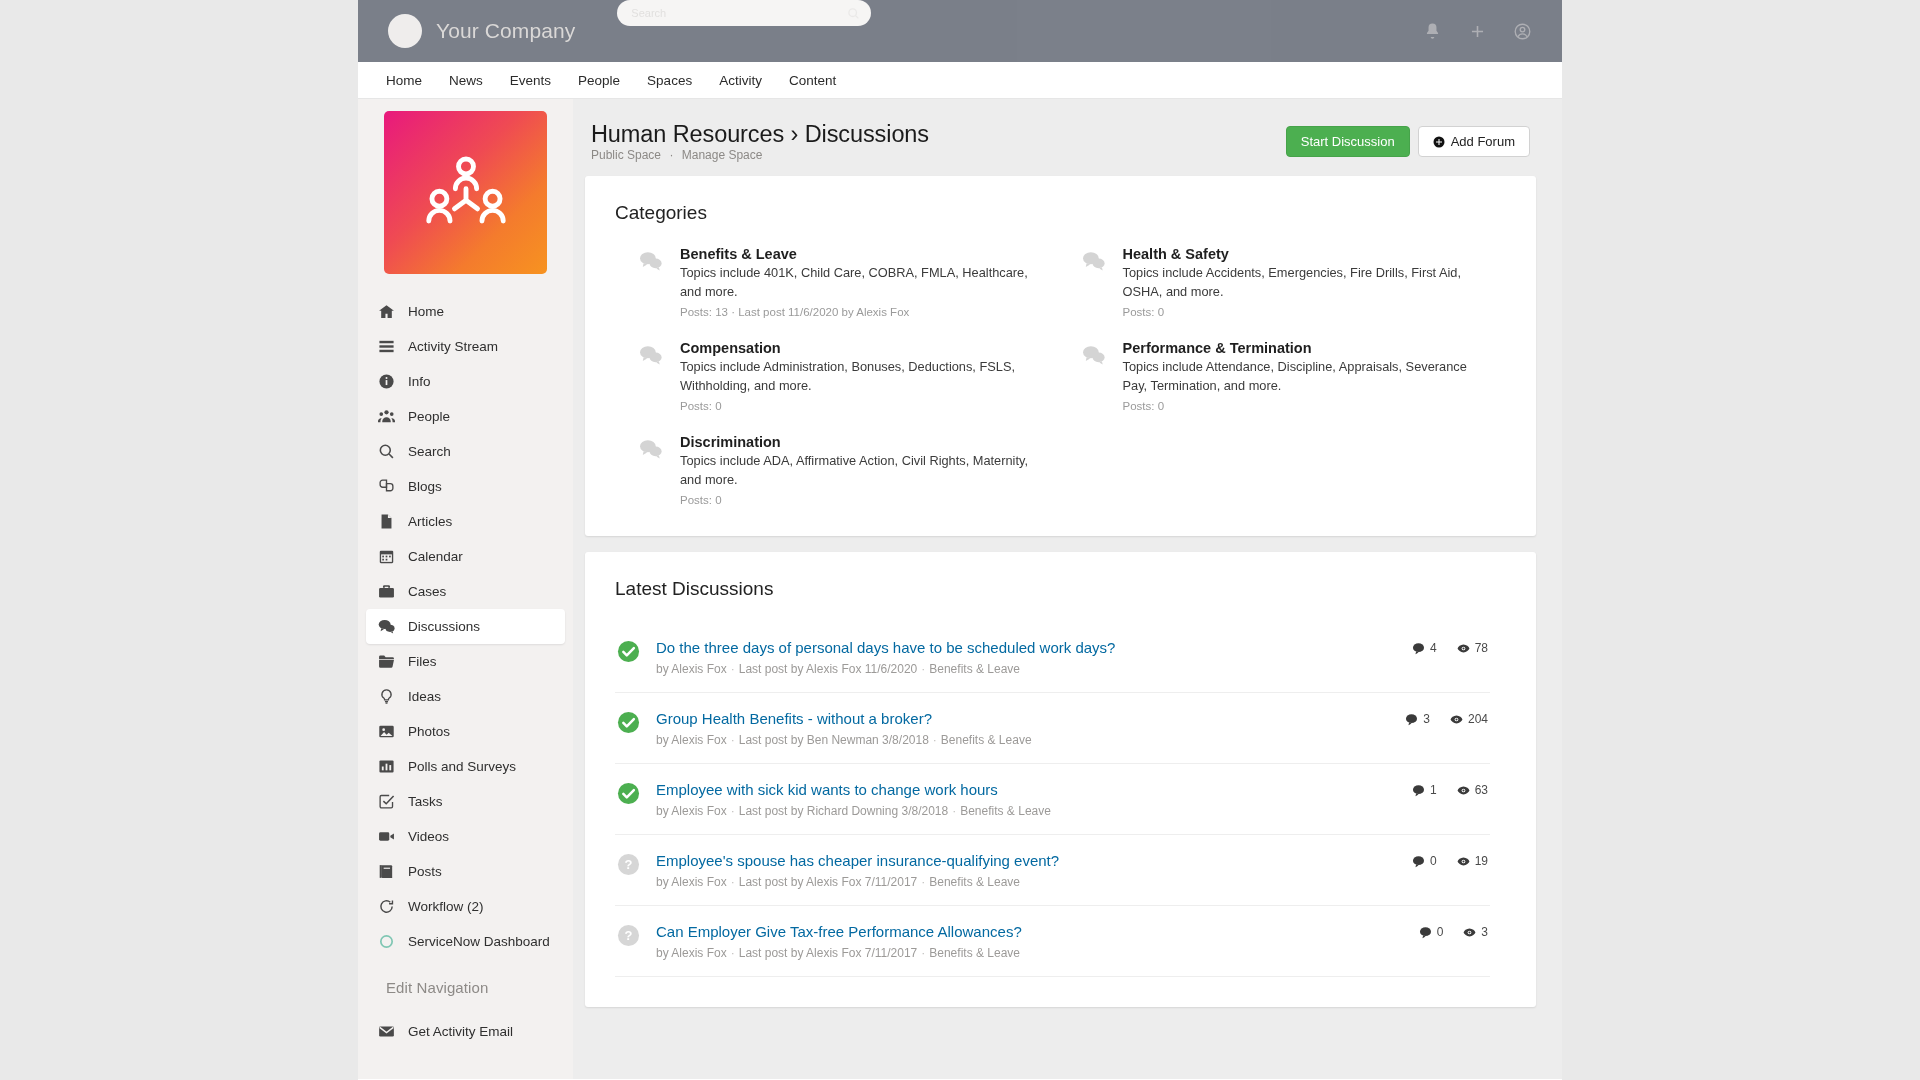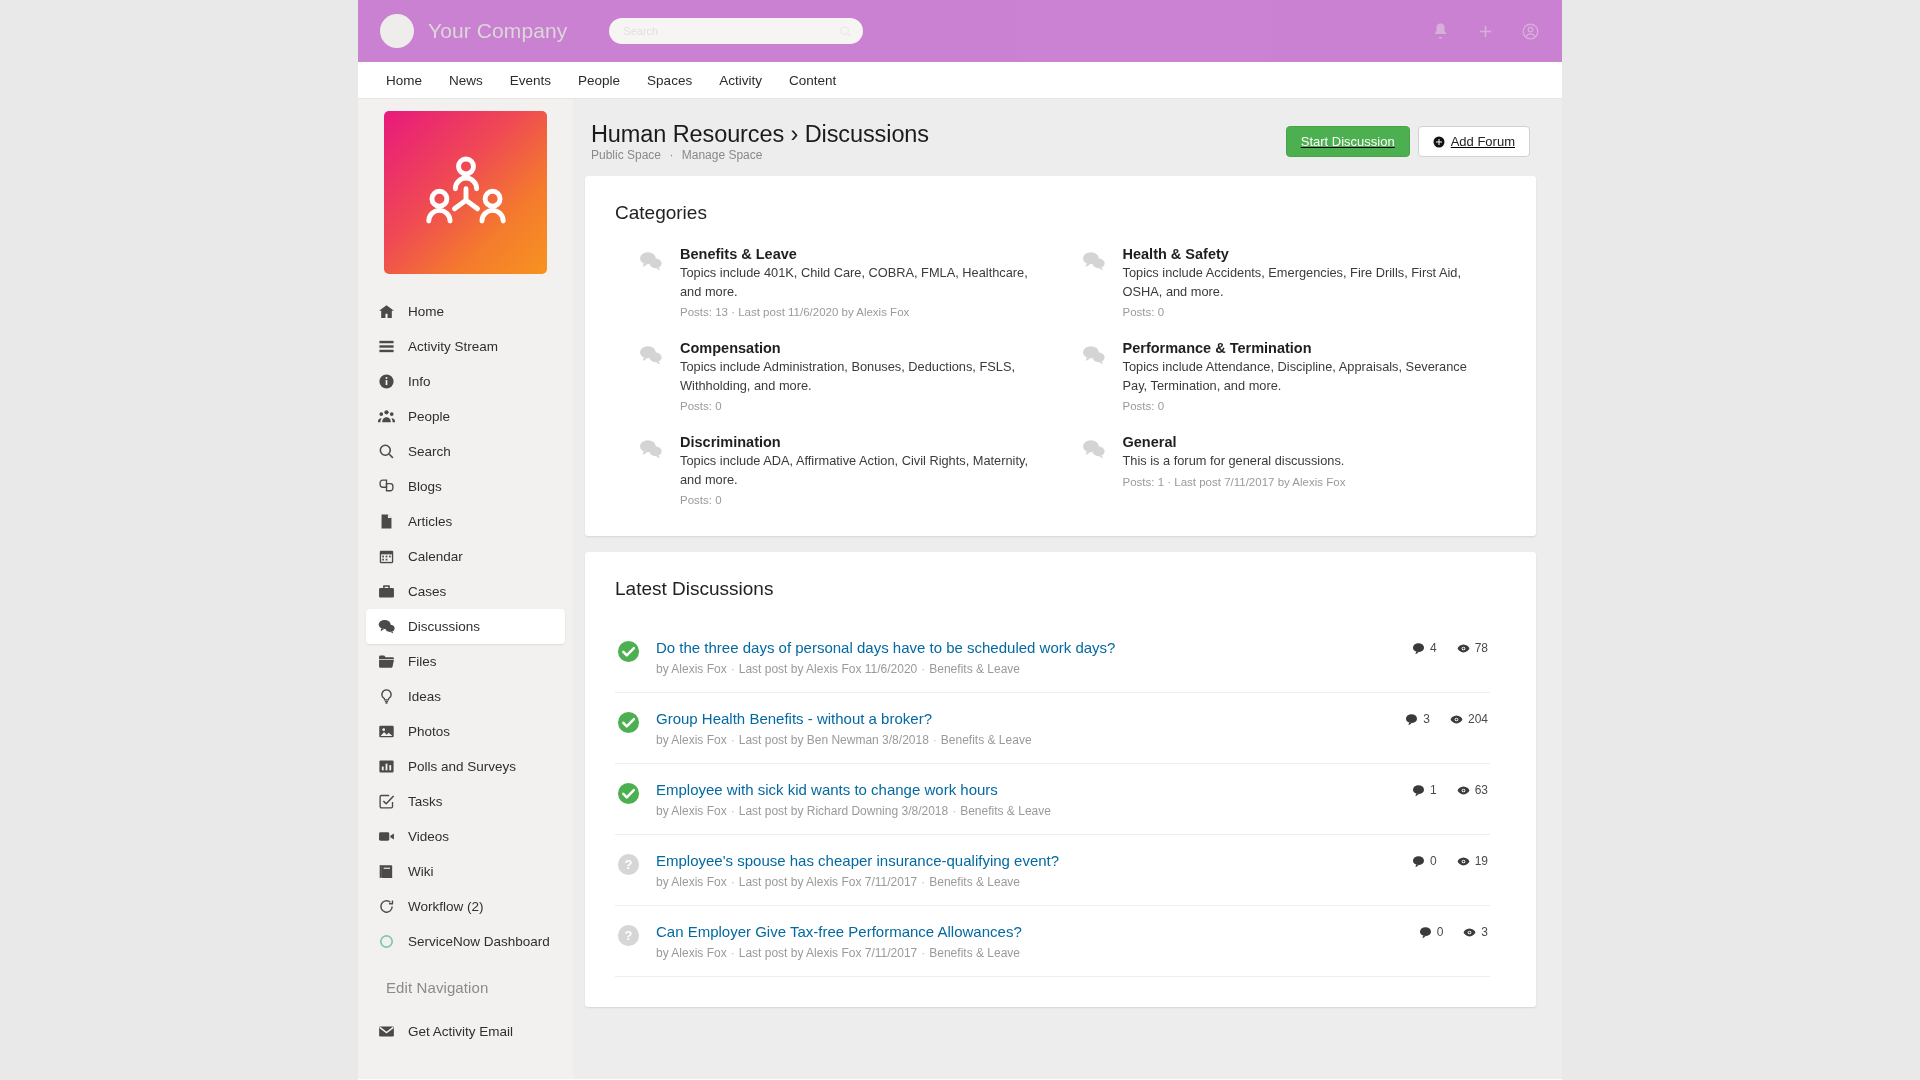--- a/index.html
+++ b/index.html
@@ -25,9 +25,9 @@
   .topbar {
     position: relative;
     height: 62px;
-    background: #a21caf;
-    display: flex; align-items: center;
-    padding: 0 22px;
+    background: #0f172a;
+    display: flex; 
+    padding: 0 30px;
     opacity: .55;
   }
   .brand { display: flex; align-items: center; gap: 14px; }

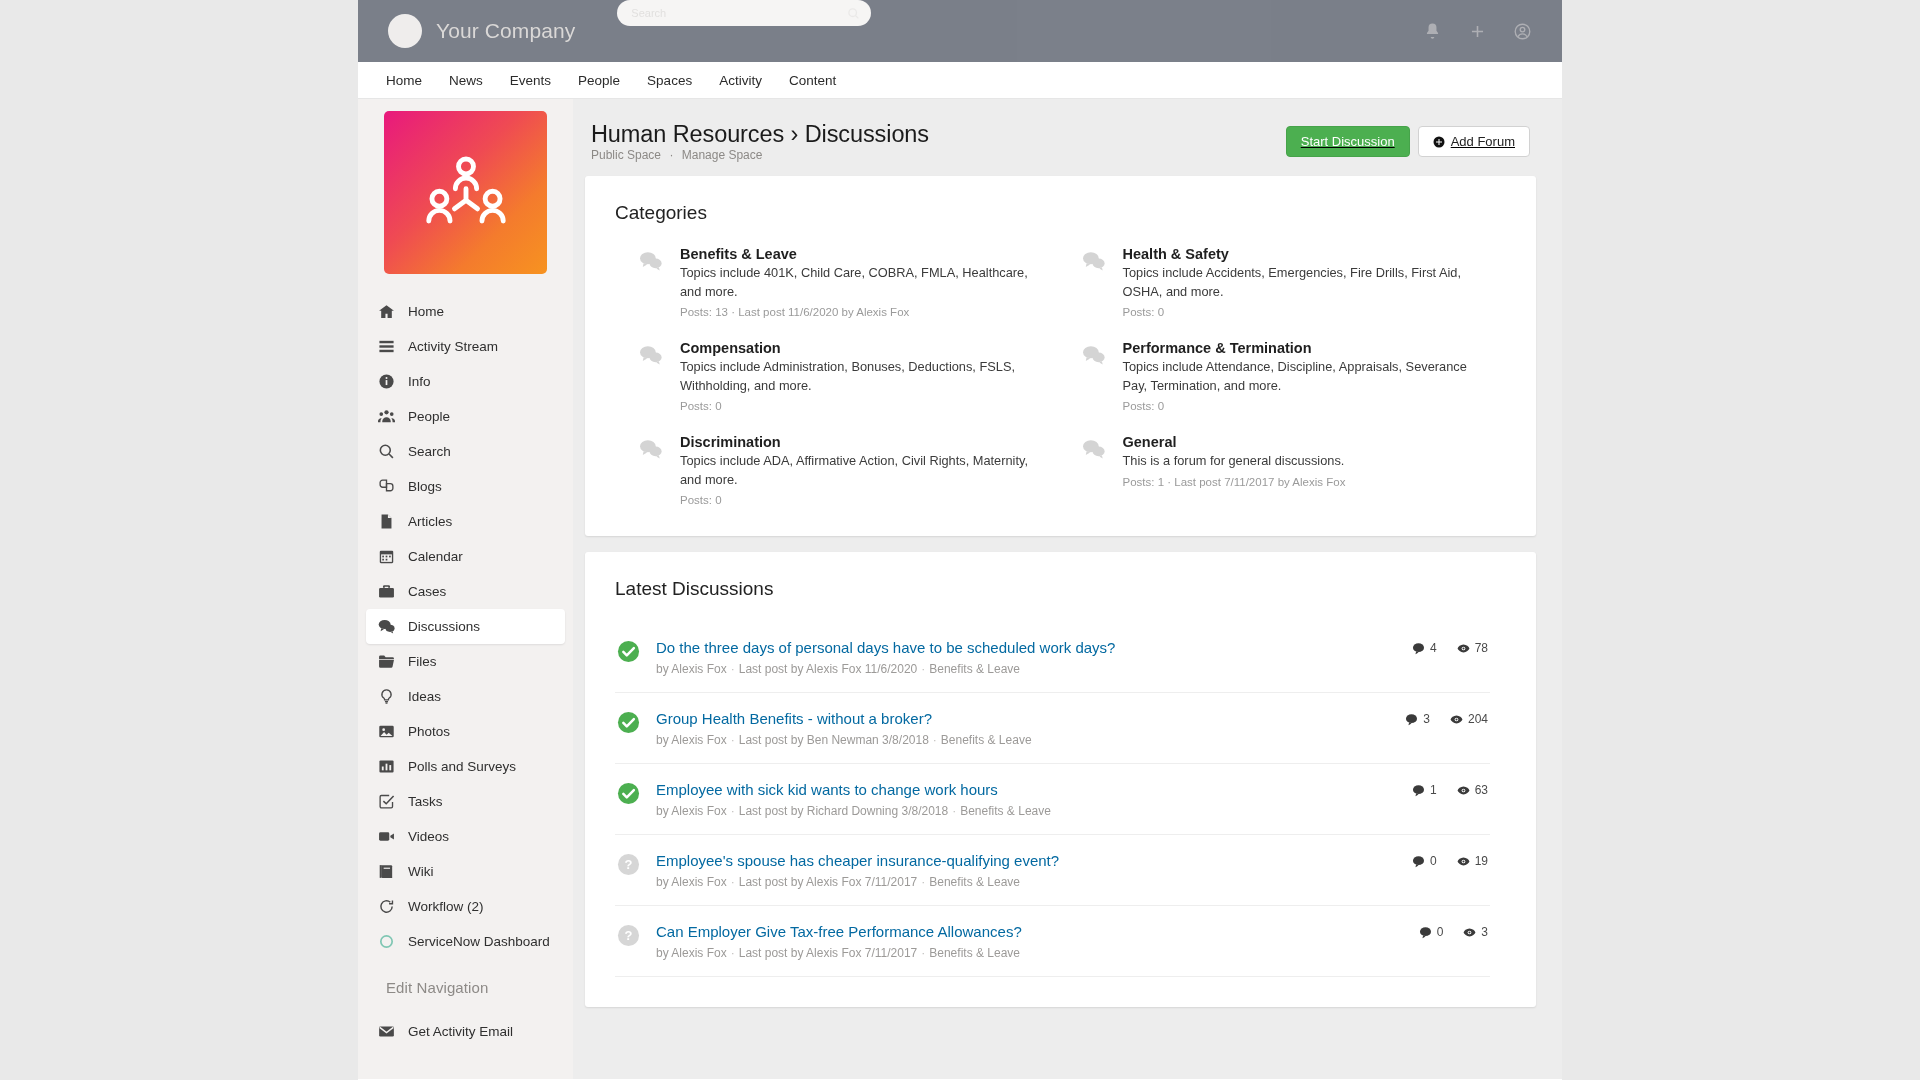--- a/index.html
+++ b/index.html
@@ -150,7 +150,7 @@
     font-size: 12px; color: #8c8986;
   }
   .page-sub span { cursor: pointer; }
-  .head-actions { display: flex; gap: 8px; align-items: center; padding-top: 5px; text-decoration: underline; }
+  .head-actions { display: flex; gap: 8px; align-items: center; padding-top: 5px; }
   .btn {
     font-size: 13px;
     border-radius: 4px;

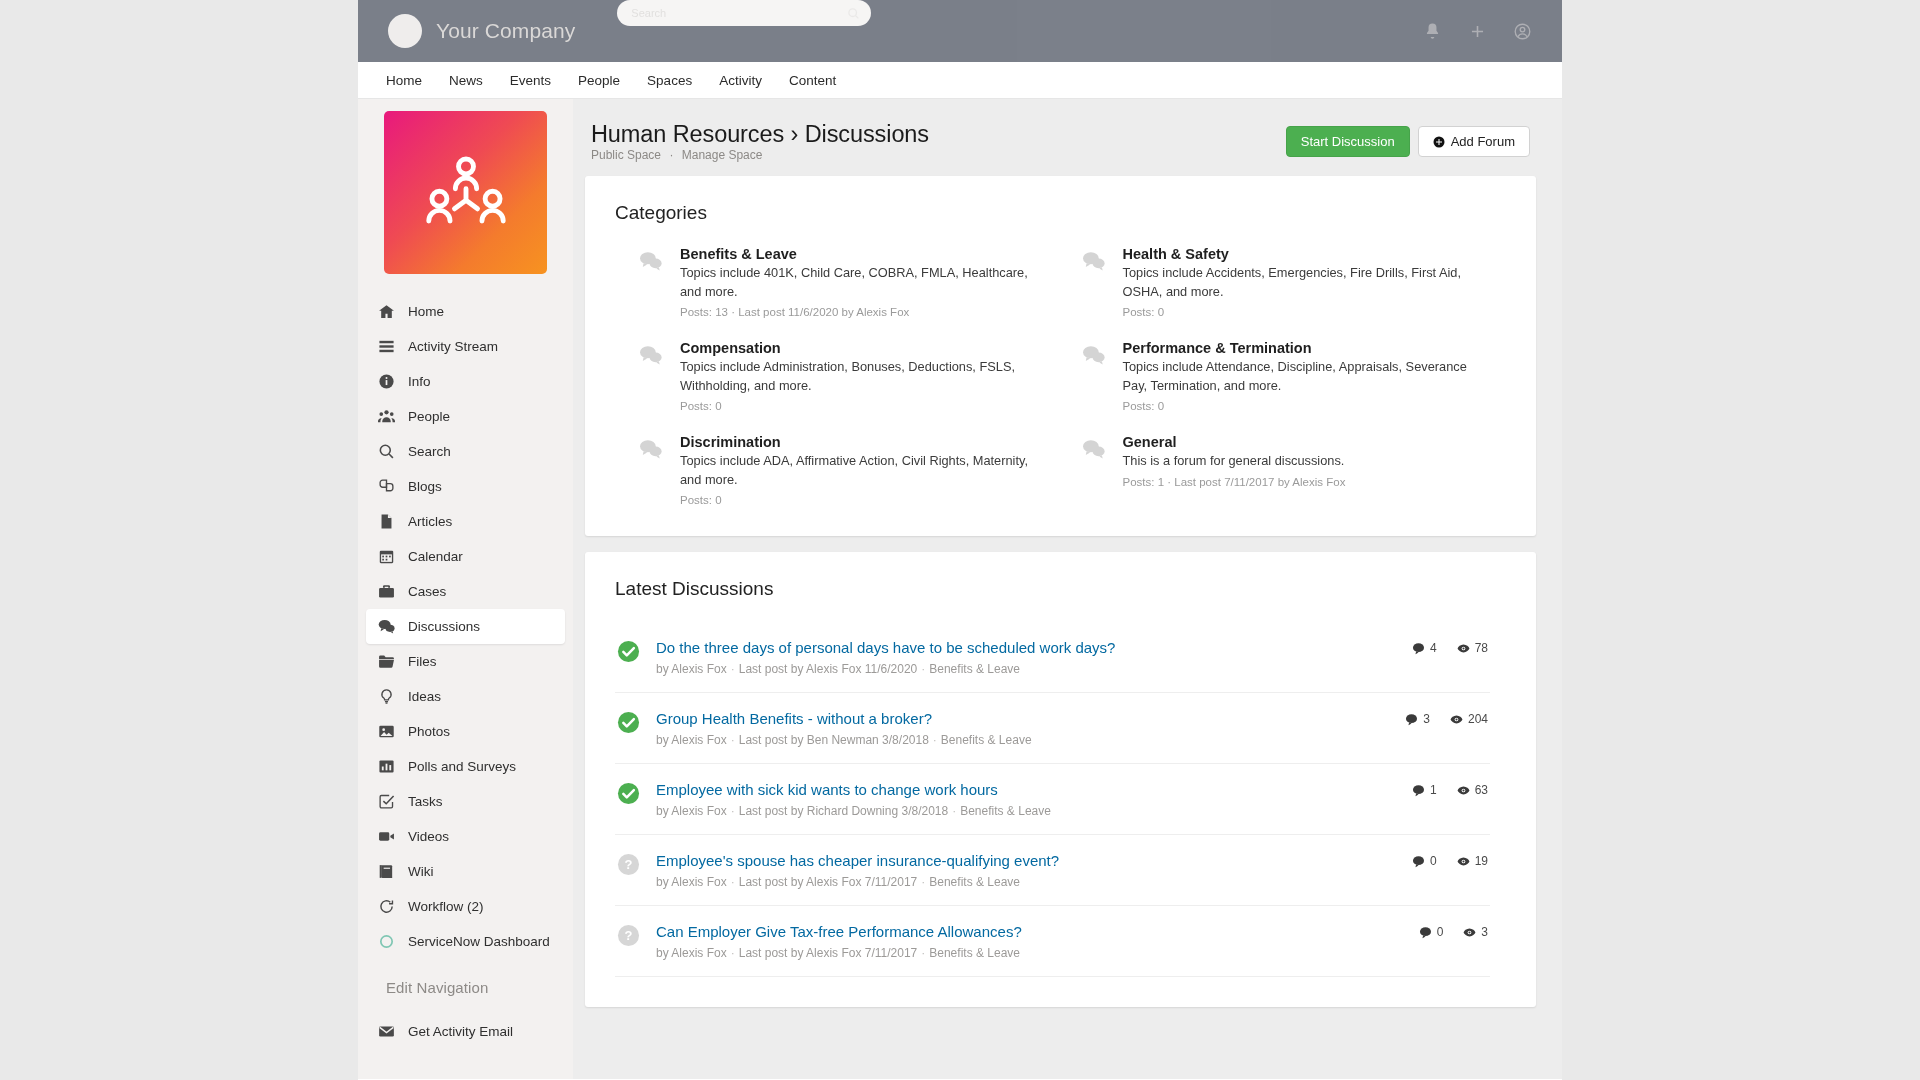--- a/index.html
+++ b/index.html
@@ -600,21 +600,6 @@
                   <div class="cat-meta">Posts: 0</div>
                 </div>
               </div>
-              <div class="cat">
-                <span class="cat-ico">
-                  <svg viewBox="0 0 26 24" fill="currentColor">
-                    <ellipse cx="9.6" cy="9" rx="8.6" ry="6.6"></ellipse>
-                    <path d="M5 14.2l-1 4.4 4.8-2.8-3.8-1.6z"></path>
-                    <ellipse cx="18" cy="14.6" rx="6.6" ry="5.2"></ellipse>
-                    <path d="M21.6 18.8l.9 3.5-3.8-2.1 2.9-1.4z"></path>
-                  </svg>
-                </span>
-                <div>
-                  <div class="cat-name">General</div>
-                  <div class="cat-desc">This is a forum for general discussions.</div>
-                  <div class="cat-meta">Posts: 1  ·  Last post 7/11/2017 by Alexis Fox</div>
-                </div>
-              </div>
             </div>
         </div>
 

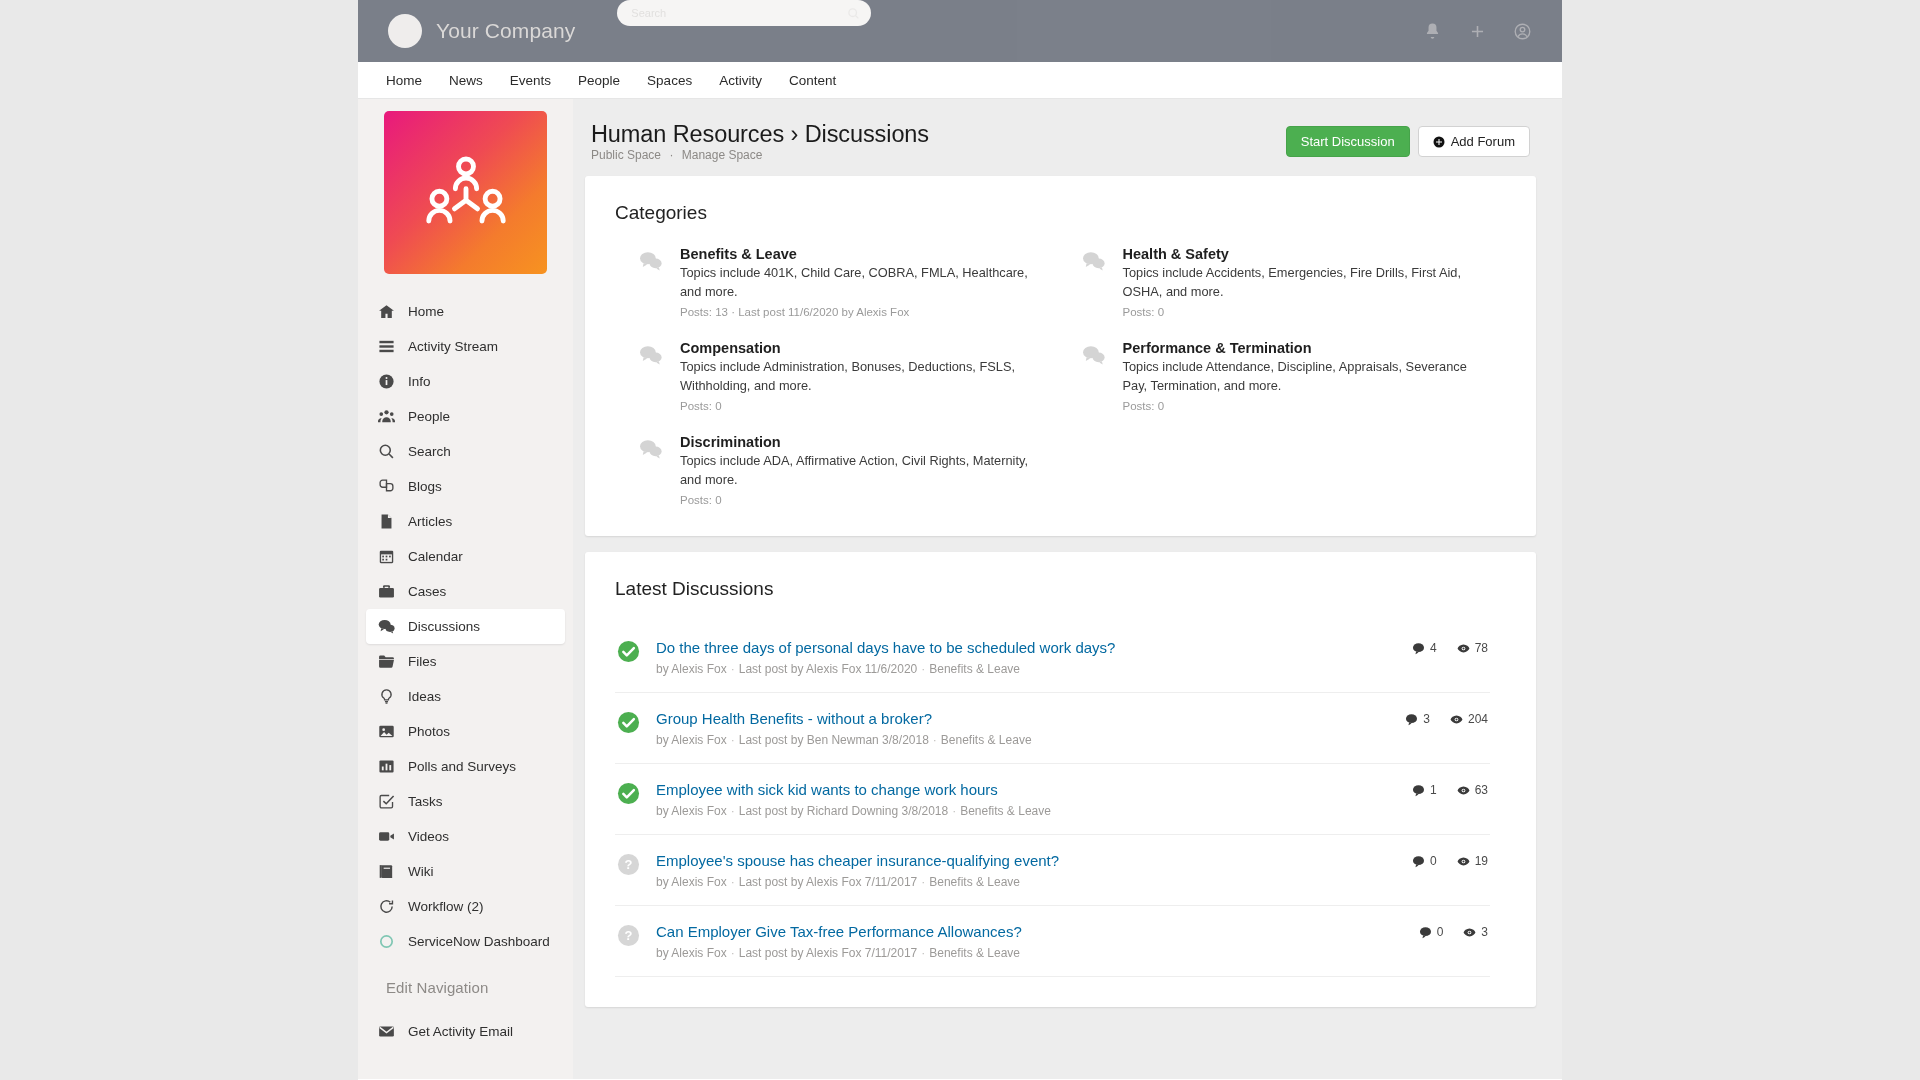--- a/index.html
+++ b/index.html
@@ -462,7 +462,7 @@
                   <rect x="8" y="6.6" width="9" height="1.6" fill="#f3f1f0"></rect>
                 </svg>
               </span>
-              <span class="side-label">Wiki</span>
+              <span class="side-label">Posts</span>
             </div>
             <div class="side-item">
               <span class="side-ico">

